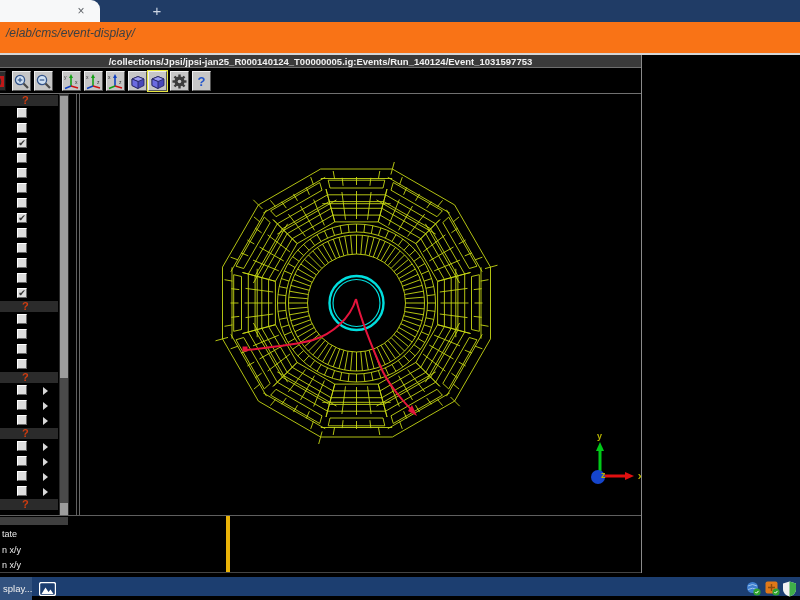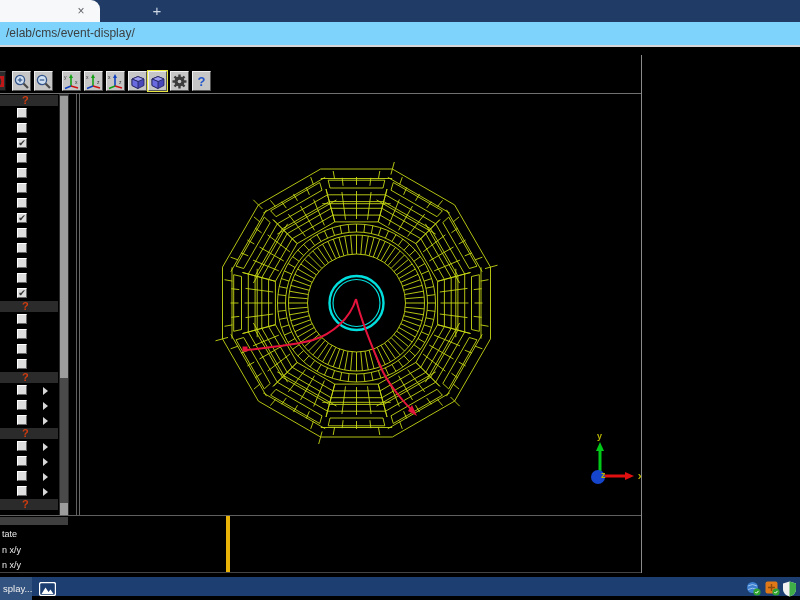--- a/index.html
+++ b/index.html
@@ -15,8 +15,8 @@
                font-size:12px; line-height:16px; text-align:center; cursor:default; }
   #new-tab { left:148px; top:2px; width:18px; height:18px; color:#cdd6e4;
              font-size:15px; line-height:18px; text-align:center; }
-  #urlbar { left:0; top:22px; width:800px; height:25px; background:#7dd3fc;
-            border-bottom:2px solid #d6d6d6; }
+  #urlbar { left:0; top:22px; width:800px; height:33px; background:#f97316;
+            border-bottom:2px solid #d6d6d6;font-style:italic; }
   #url-text { left:6px; top:4px; font-size:12px; color:#3c4043; }
 
   

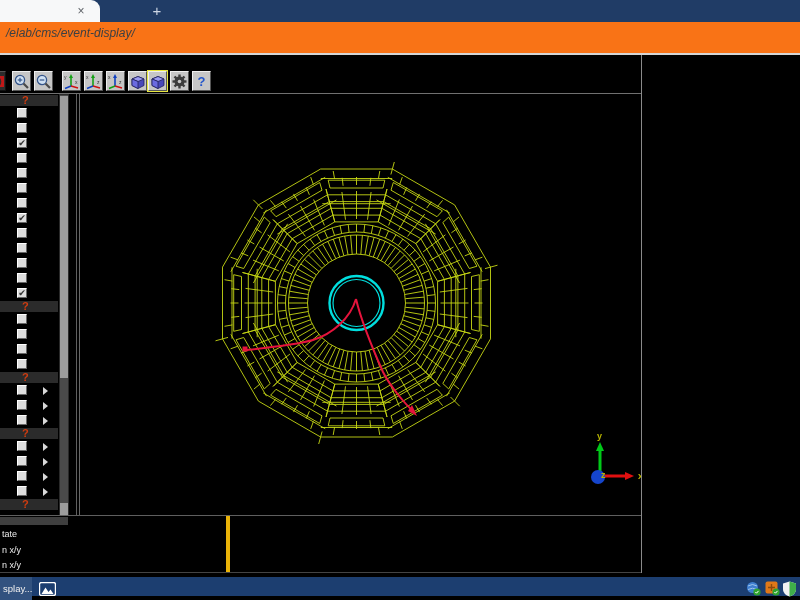--- a/index.html
+++ b/index.html
@@ -89,6 +89,9 @@
 </div>
 
 <div class="abs" id="app">
+  <div class="abs" id="titlebar">
+    <div id="title-text">/collections/Jpsi/jpsi-jan25_R000140124_T00000005.ig:Events/Run_140124/Event_1031597753</div>
+  </div>
 
   <div class="abs" id="toolbar">
       <div class="tbtn dark" style="left: -13px;">

